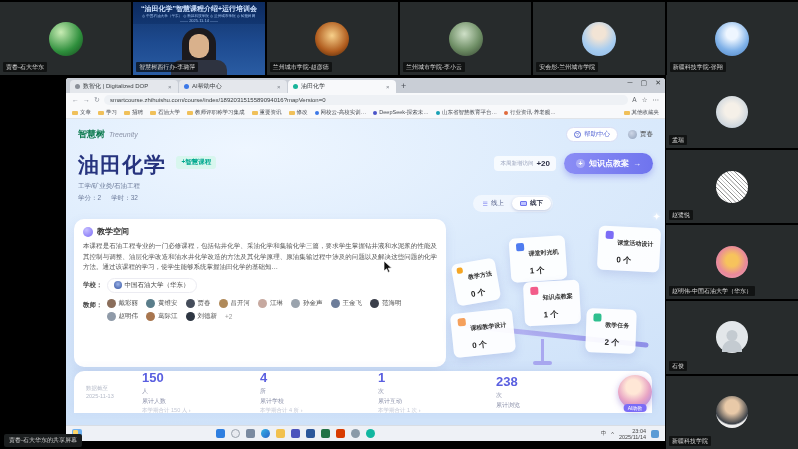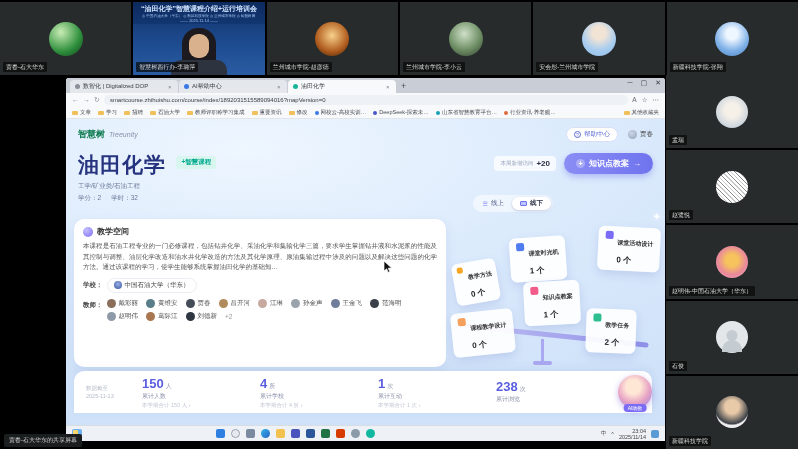--- a/index.html
+++ b/index.html
@@ -127,7 +127,7 @@
             box-shadow:0 -2px 10px rgba(90,110,180,.10);display:flex;align-items:center;padding:0 12px;}
   .asof{font-size:5.5px;color:#b4bac8;line-height:8px;width:56px;flex:none;}
   .stat{width:118px;flex:none;}
-  .stat .vrow{display:flex;align-items:baseline;gap:2px;}
+  .stat .vrow{display:flex;align-items:baseline;gap:2px;flex-direction:column;}
   .stat .val{font-size:13px;font-weight:bold;color:#5a5fe0;}
   .stat .unit{font-size:6px;color:#8a8fa8;}
   .stat .lab{font-size:6px;color:#8a8fa8;margin-top:1px;}

